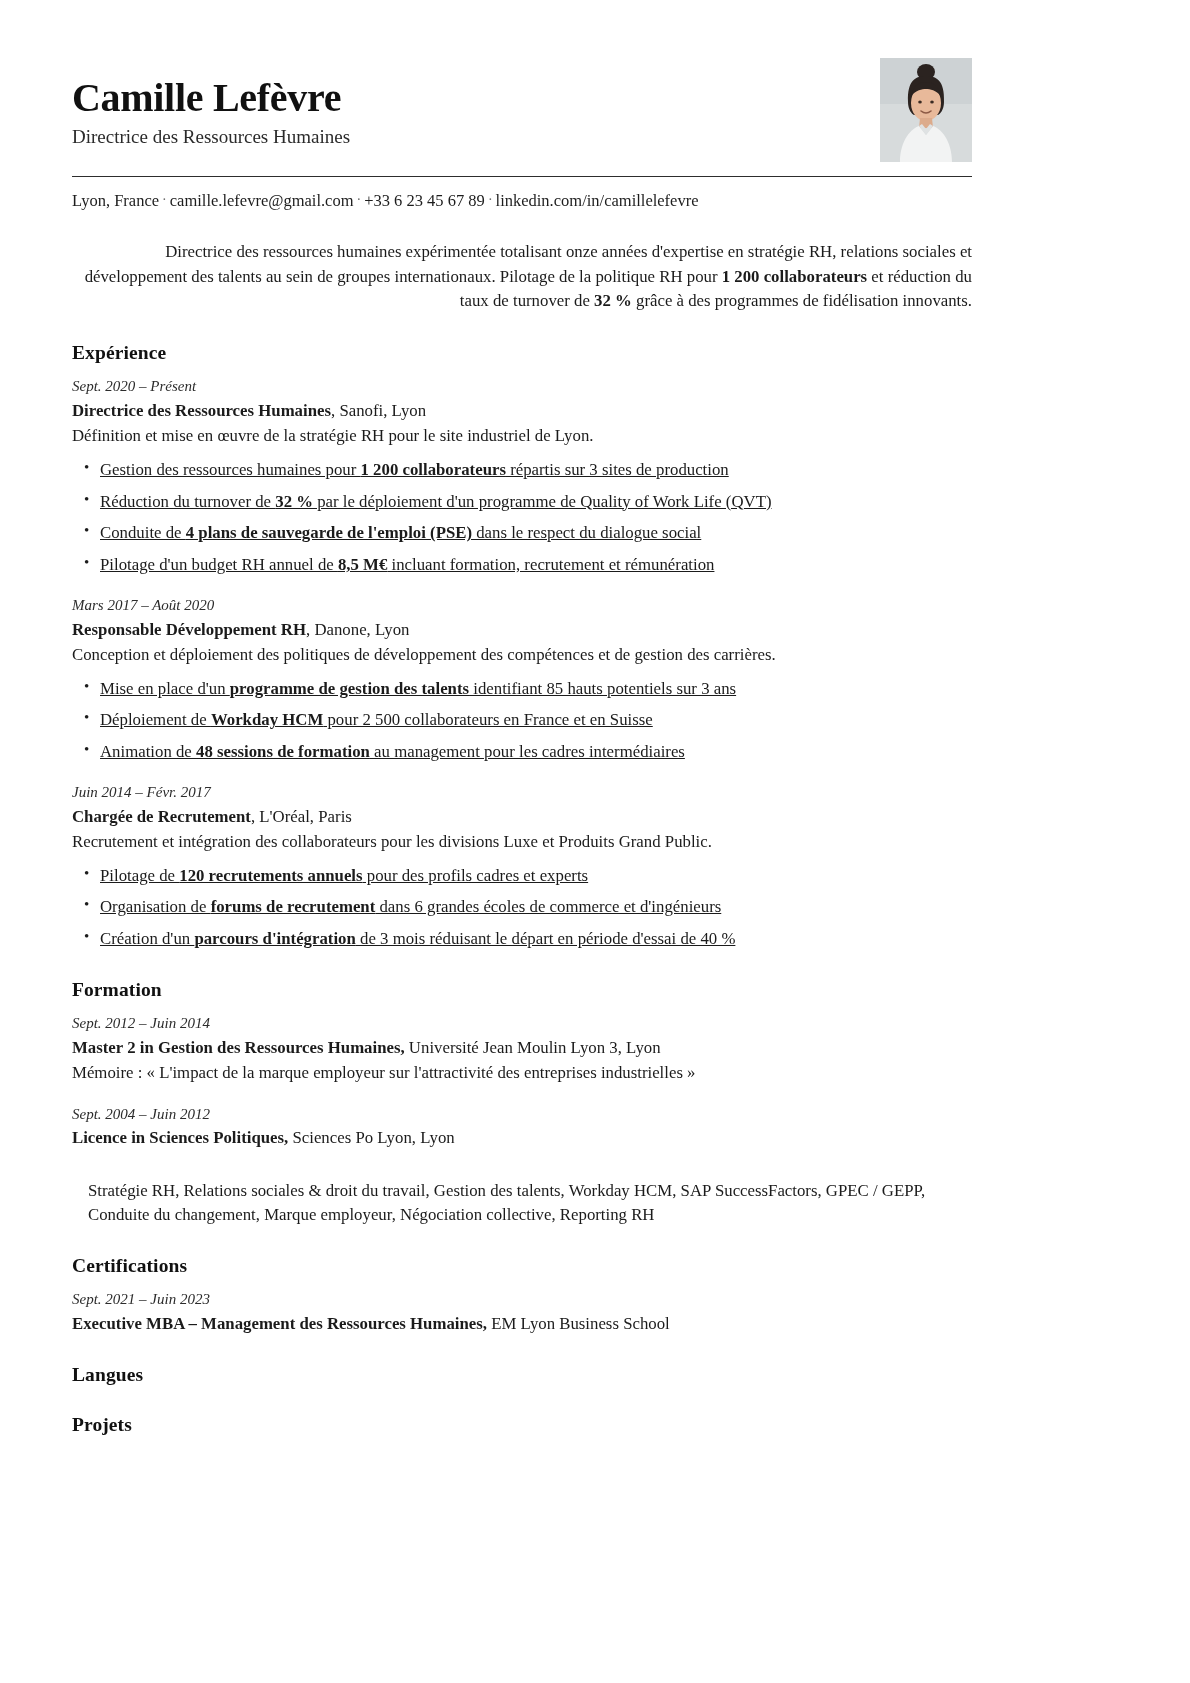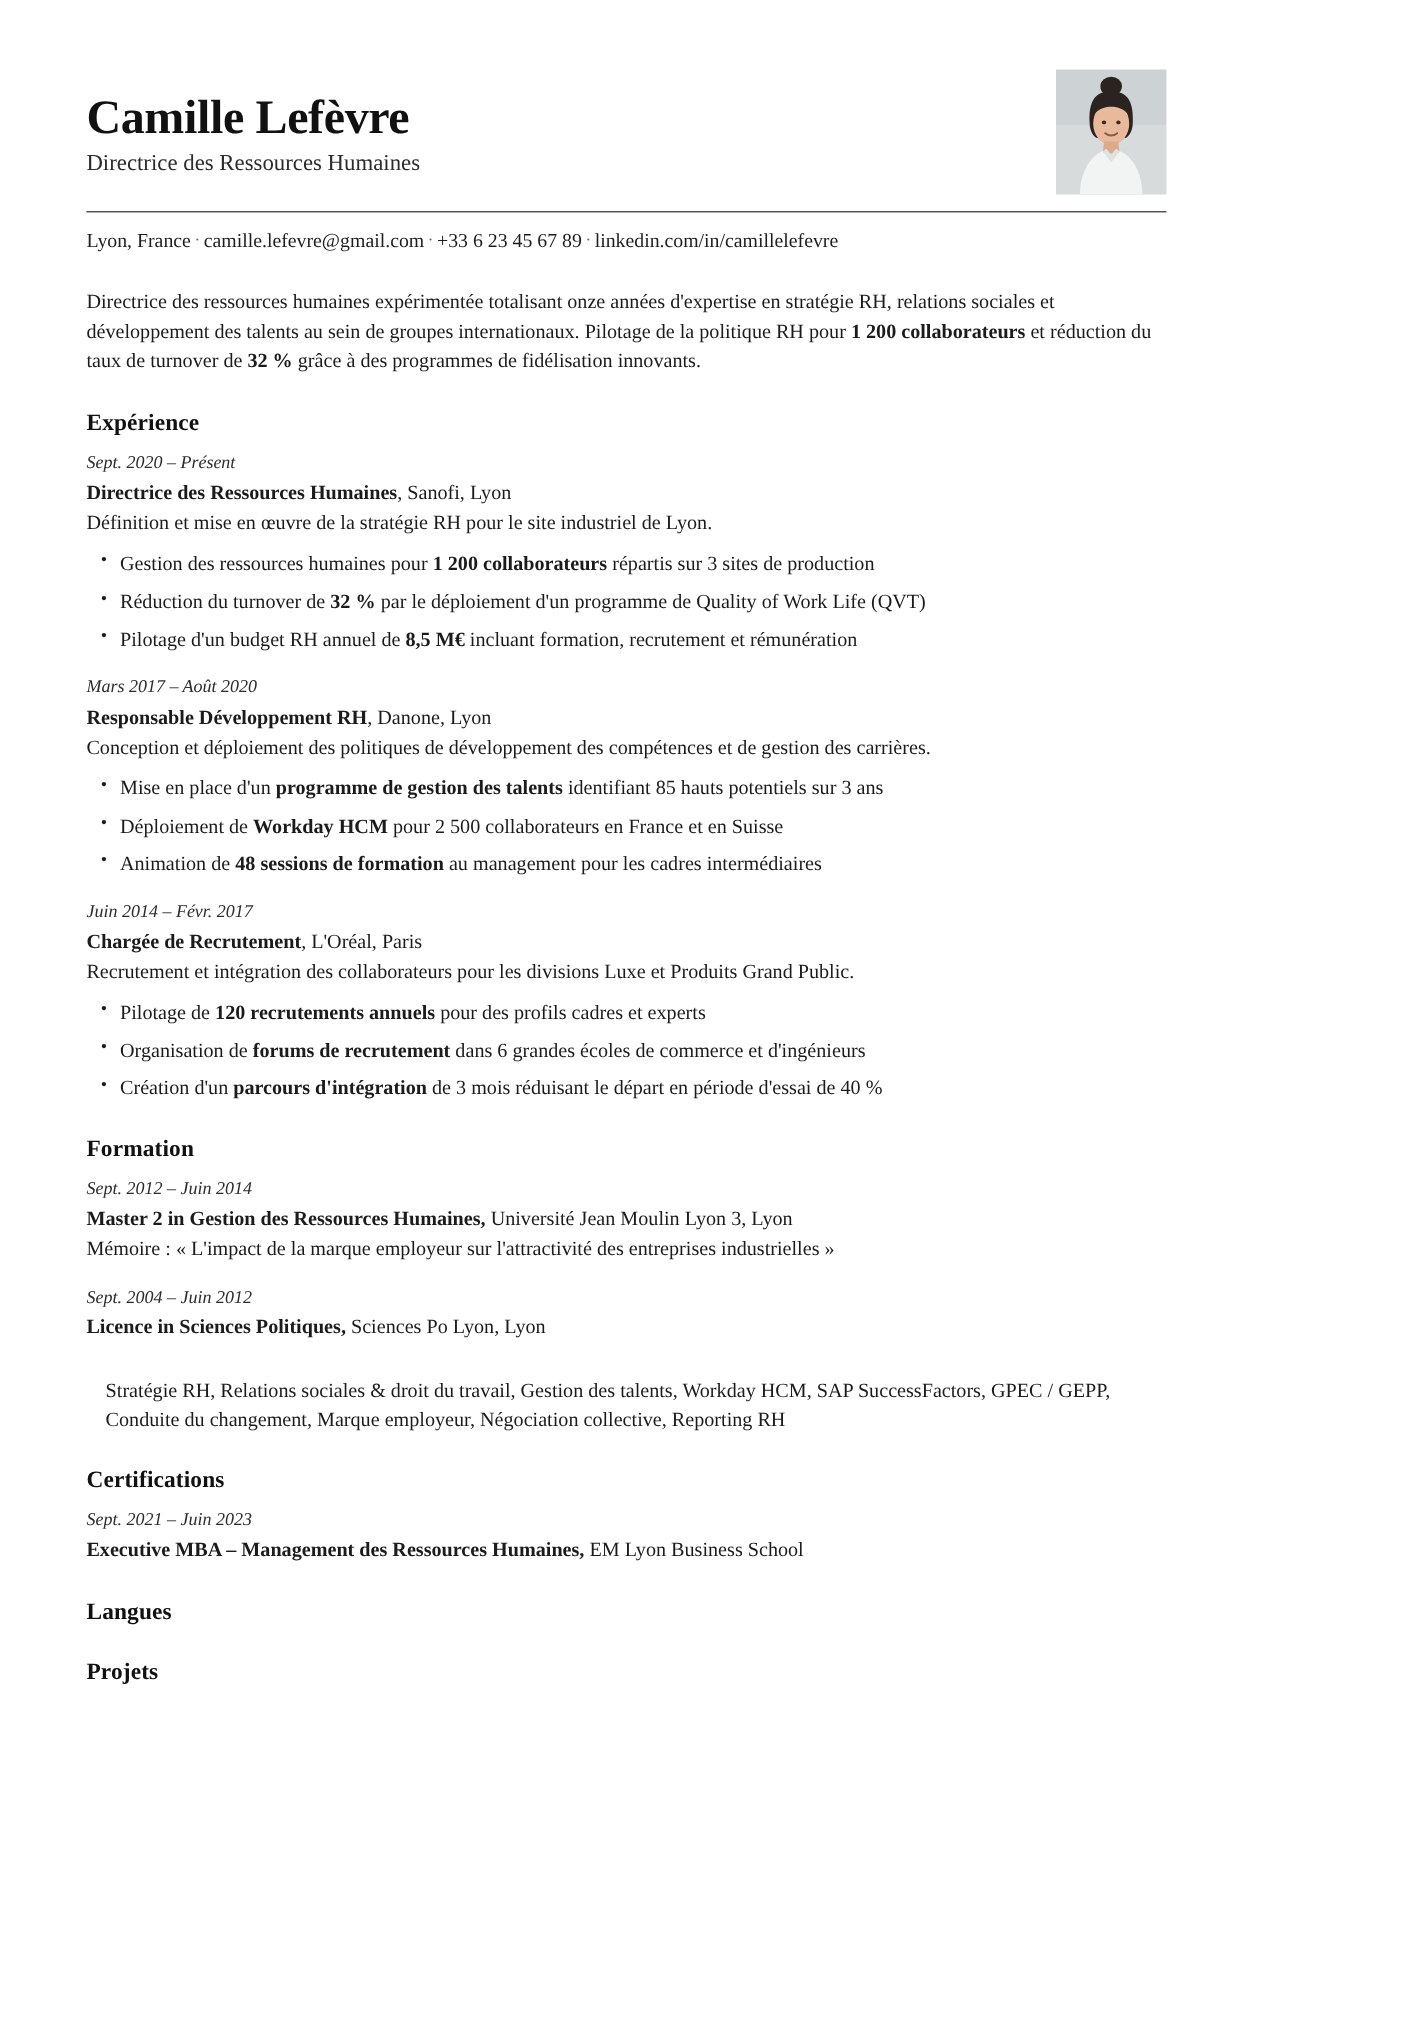--- a/index.html
+++ b/index.html
@@ -80,7 +80,7 @@
     font-size: 16.8px;
     line-height: 1.48;
     margin: 26px 0 0 0;
-    text-align: left;
+    text-align: right;
     color: #1b1b1b;
   }
 

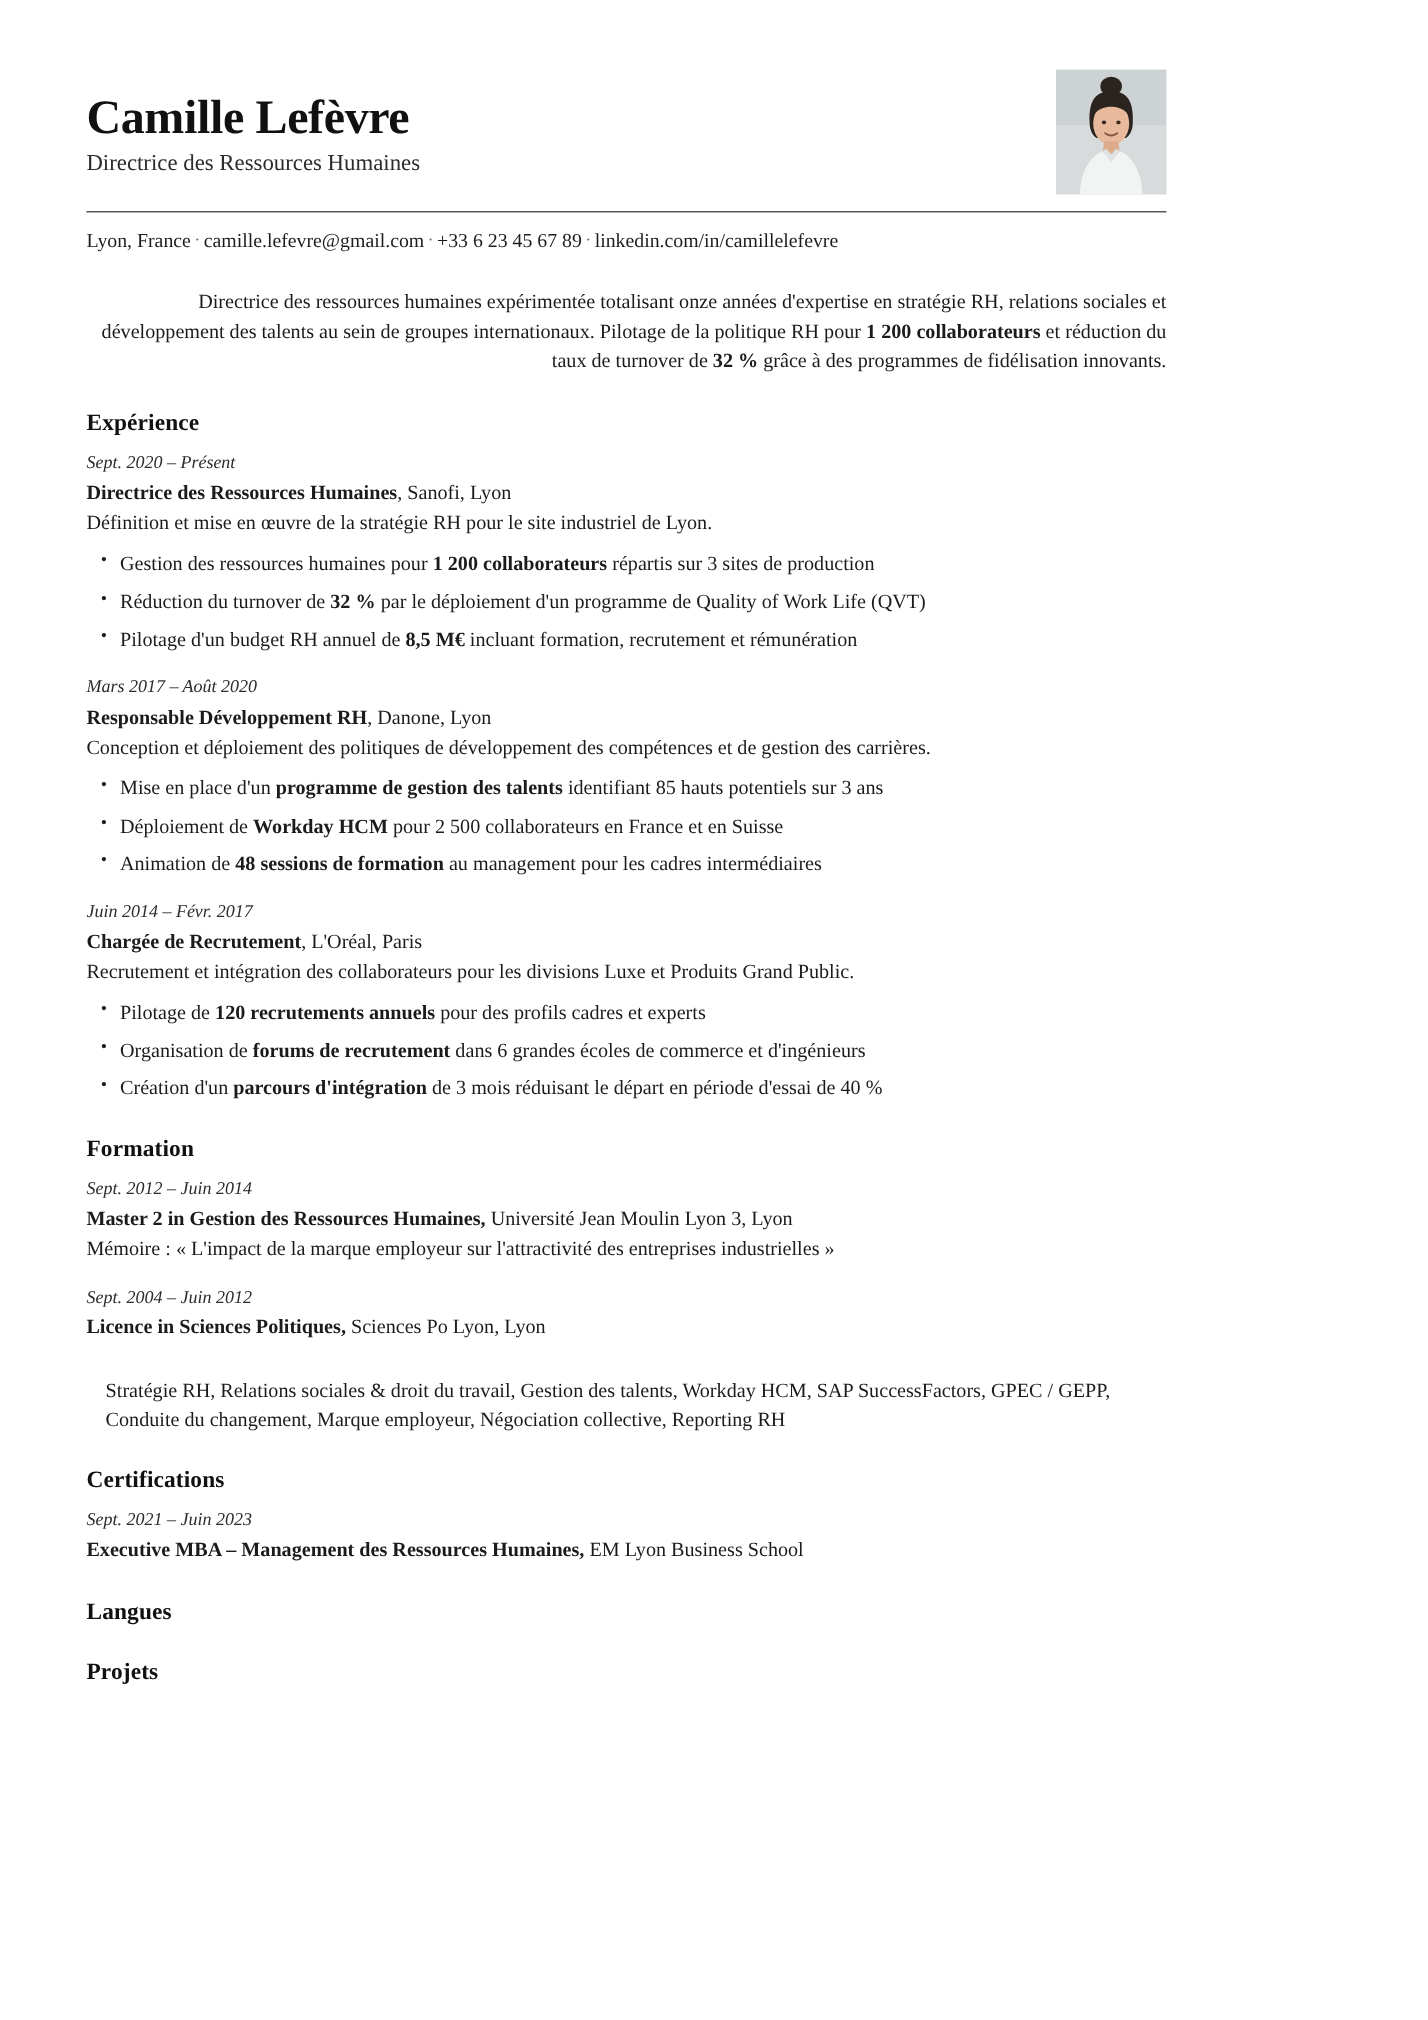--- a/index.html
+++ b/index.html
@@ -119,6 +119,7 @@
     list-style: none;
     margin: 9px 0 0 0;
     padding: 0 0 0 28px;
+    text-decoration: underline;
   }
   ul.bullets li {
     position: relative;

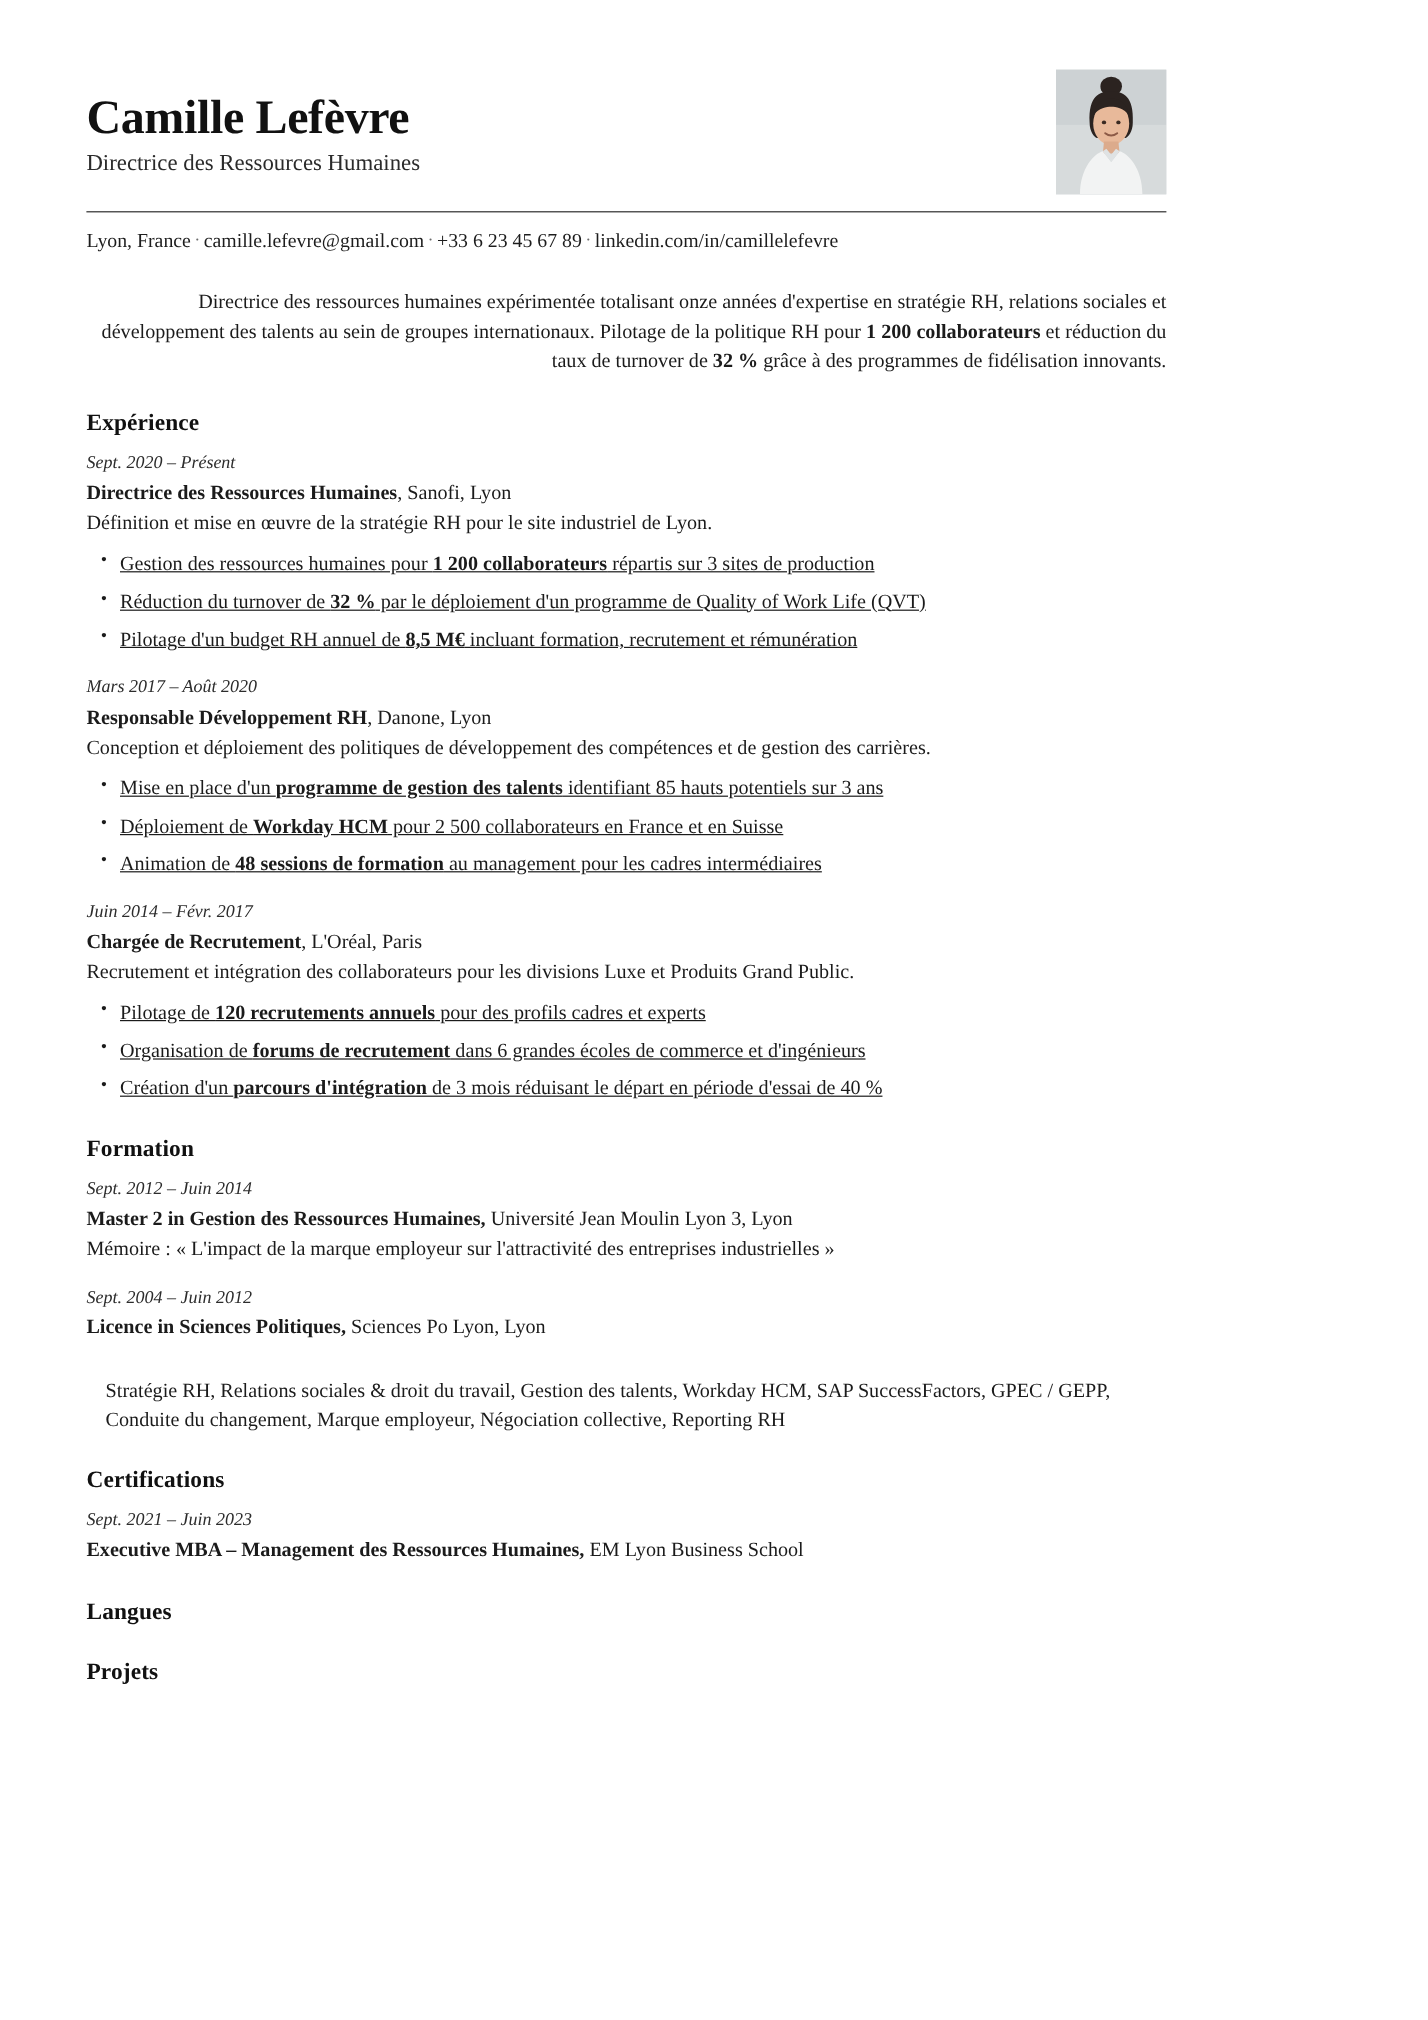--- a/index.html
+++ b/index.html
@@ -201,6 +201,7 @@
       <ul class="bullets">
         <li><span>Gestion des ressources humaines pour </span><b>1 200 collaborateurs</b><span> répartis sur 3 sites de production</span></li>
         <li><span>Réduction du turnover de </span><b>32 %</b><span> par le déploiement d'un programme de Quality of Work Life (QVT)</span></li>
+        <li><span>Conduite de </span><b>4 plans de sauvegarde de l'emploi (PSE)</b><span> dans le respect du dialogue social</span></li>
         <li><span>Pilotage d'un budget RH annuel de </span><b>8,5 M€</b><span> incluant formation, recrutement et rémunération</span></li>
       </ul>
     </div>

